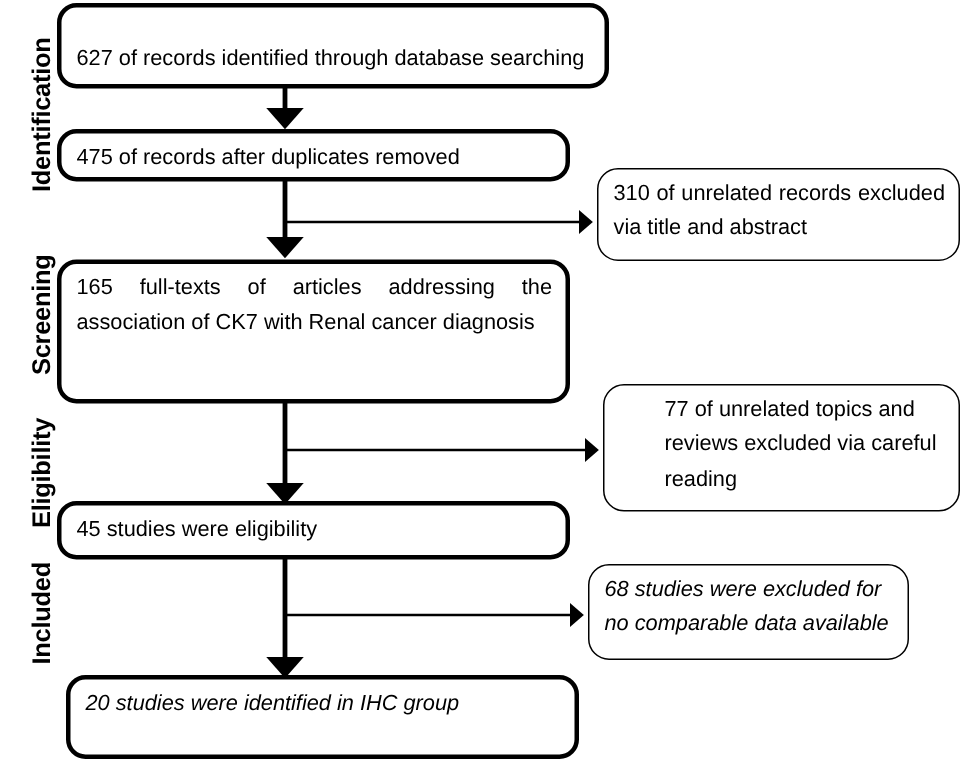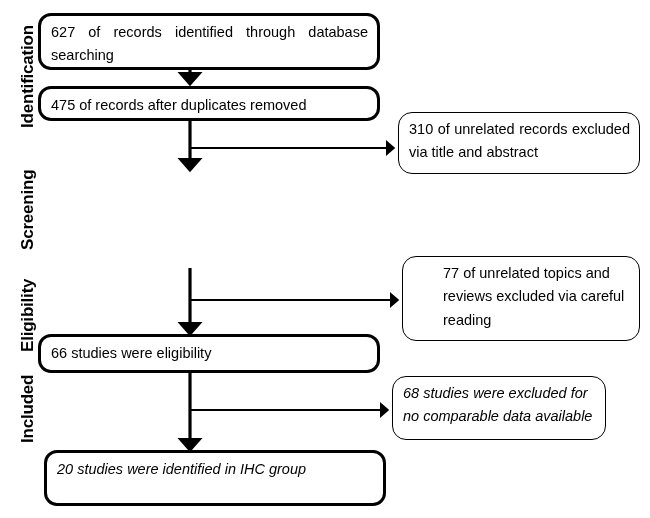--- a/index.html
+++ b/index.html
@@ -102,7 +102,7 @@
     <line x1="190" y1="410" x2="386" y2="410" stroke="#000000" stroke-width="1.8" marker-end="url(#arrowThin)"></line>
   </svg>
 
-  <div class="box justify" style="left:38px; top:13px; width:342px; height:57px;">
+  <div class="box justify" style="left:38px; top:2px; width:368px; height:57px;justify-content:flex-end;">
     <span class="txt">627 of records identified through database searching</span>
   </div>
 

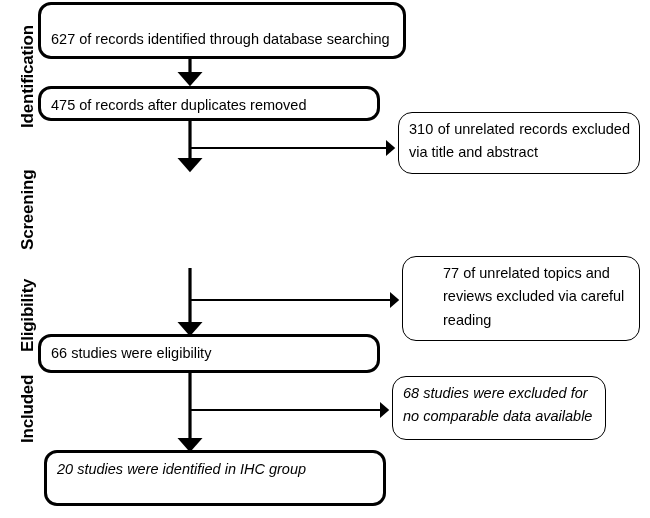--- a/index.html
+++ b/index.html
@@ -110,6 +110,9 @@
     <span class="txt">475 of records after duplicates removed</span>
   </div>
 
+  <div class="box justify" style="left:38px; top:173px; width:342px; height:96px;">
+    <span class="txt">165 full-texts of articles addressing the association of CK7 with Renal cancer diagnosis</span>
+  </div>
 
   <div class="box" style="left:38px; top:334px; width:342px; height:39px;">
     <span class="txt">66 studies were eligibility</span>

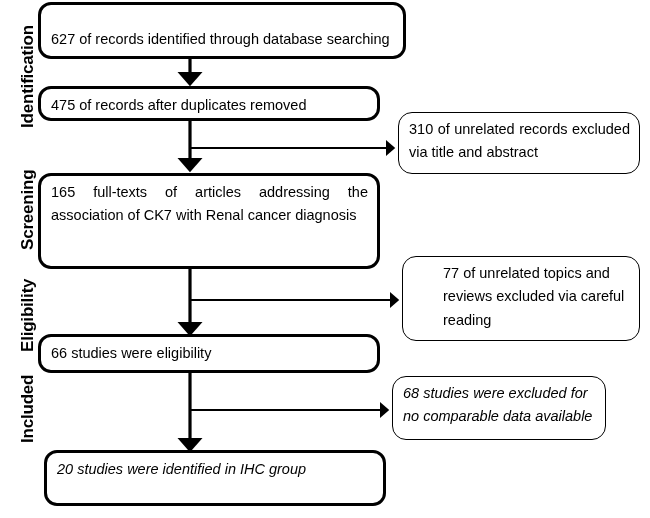--- a/index.html
+++ b/index.html
@@ -115,7 +115,7 @@
   </div>
 
   <div class="box" style="left:38px; top:334px; width:342px; height:39px;">
-    <span class="txt">66 studies were eligibility</span>
+    <span class="txt">45 studies were eligibility</span>
   </div>
 
   <div class="box" style="left:44px; top:450px; width:342px; height:56px;font-style:italic;">

